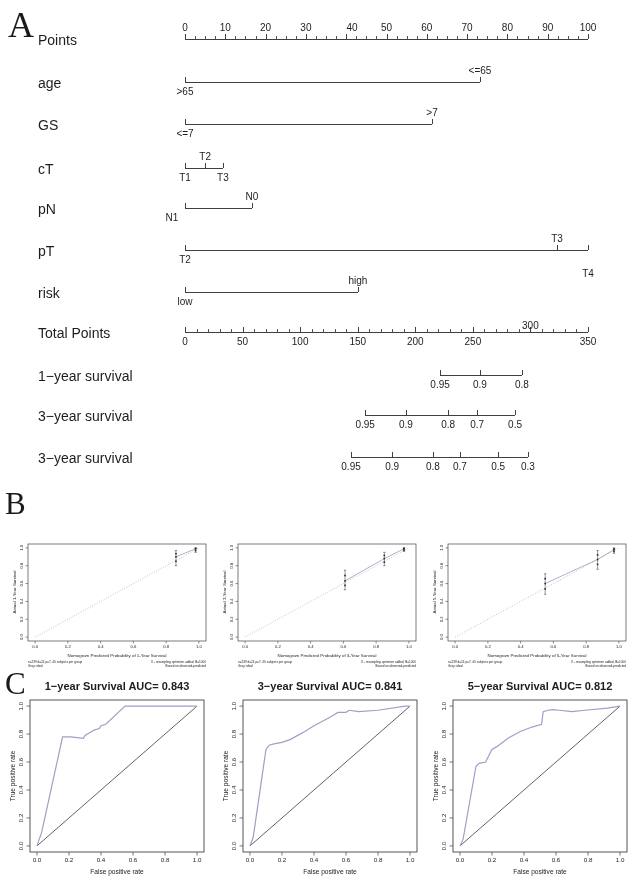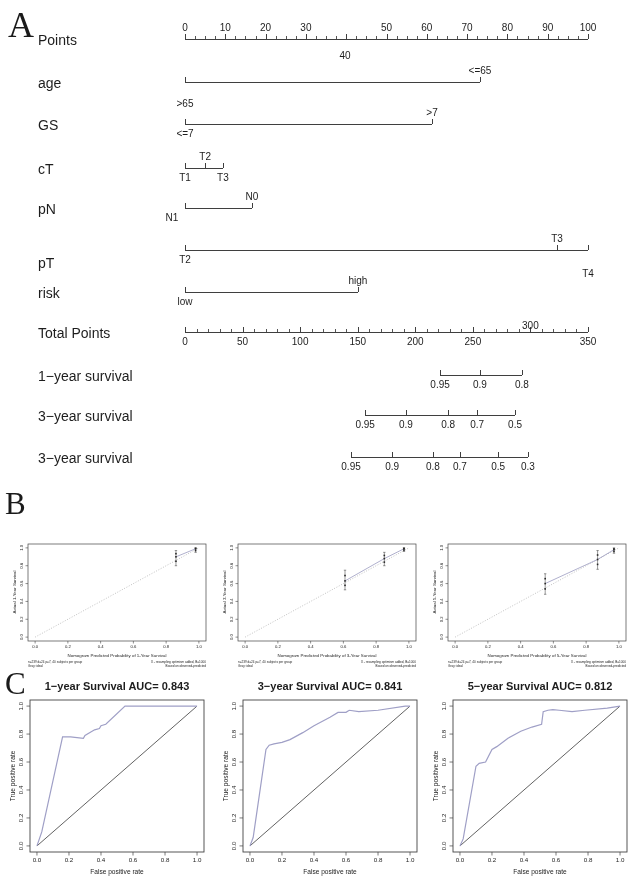--- a/index.html
+++ b/index.html
@@ -79,7 +79,7 @@
       <div class="nmg-tick" style="left: 305.9px; top: 34px;"></div>
       <div class="nmg-ticklabel" style="left: 283.9px; top: 22px;">30</div>
       <div class="nmg-tick" style="left: 346.2px; top: 34px;"></div>
-      <div class="nmg-ticklabel" style="left: 323px; top: 22px; margin-top: 28px;">40</div>
+      <div class="nmg-ticklabel" style="left: 330px; top: 22px;">40</div>
       <div class="nmg-tick" style="left: 386.5px; top: 34px;"></div>
       <div class="nmg-ticklabel" style="left: 364.5px; top: 22px;">50</div>
       <div class="nmg-tick" style="left: 426.8px; top: 34px;"></div>

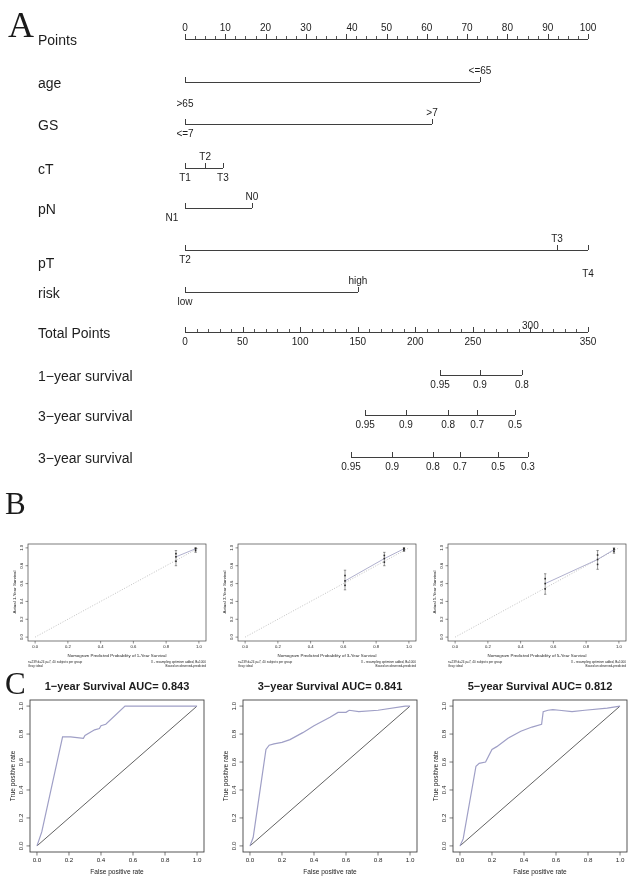--- a/index.html
+++ b/index.html
@@ -97,7 +97,7 @@
       <div class="nmg-tick" style="left: 185px; top: 77px;"></div>
       <div class="nmg-tick" style="left: 479.996px; top: 77px;"></div>
       <div class="nmg-tick" style="left: 185px; top: 77px;"></div>
-      <div class="nmg-ticklabel" style="left: 163px; top: 98px;">&gt;65</div>
+      <div class="nmg-ticklabel" style="left: 163px; top: 86px;">&gt;65</div>
       <div class="nmg-tick" style="left: 479.996px; top: 77px;"></div>
       <div class="nmg-ticklabel" style="left: 457.996px; top: 65px;">&lt;=65</div>
       <div class="nmg-label" style="top: 117px;">GS</div>

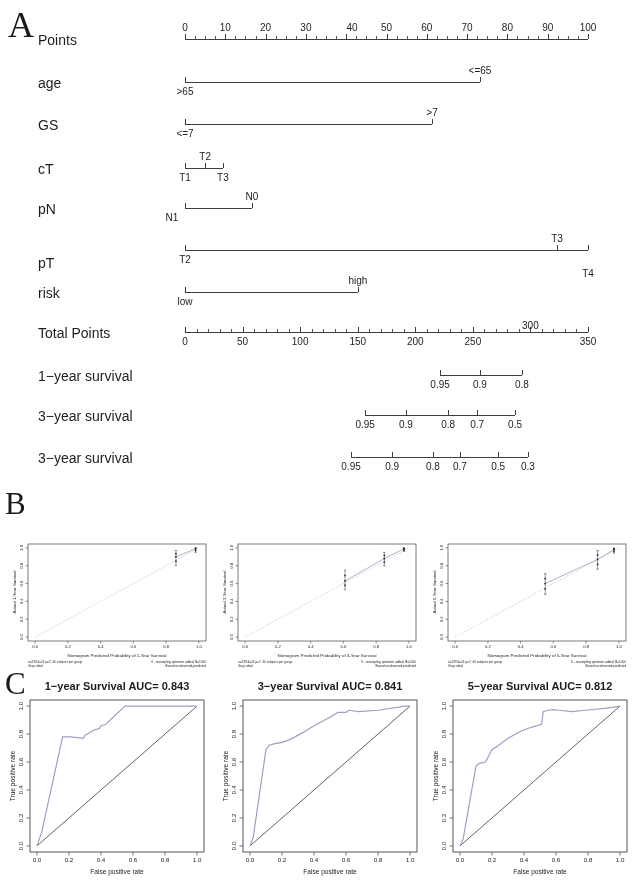--- a/index.html
+++ b/index.html
@@ -126,7 +126,7 @@
       <div class="nmg-ticklabel" style="left: 150px; top: 212px;">N1</div>
       <div class="nmg-tick" style="left: 251.898px; top: 203px;"></div>
       <div class="nmg-ticklabel" style="left: 229.898px; top: 191px;">N0</div>
-      <div class="nmg-label" style="top: 255px;">pT</div>
+      <div class="nmg-label" style="top: 243px;">pT</div>
       <div class="nmg-line" style="left: 185px; width: 403px; top: 250px;"></div>
       <div class="nmg-tick" style="left: 185px; top: 245px;"></div>
       <div class="nmg-tick" style="left: 588px; top: 245px;"></div>

